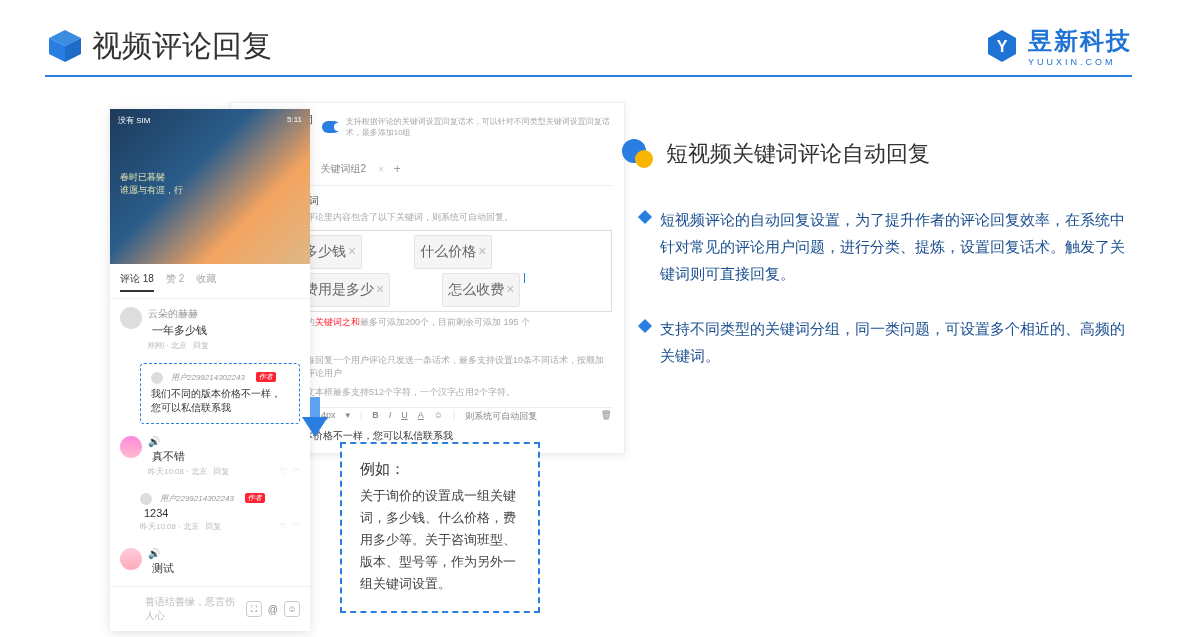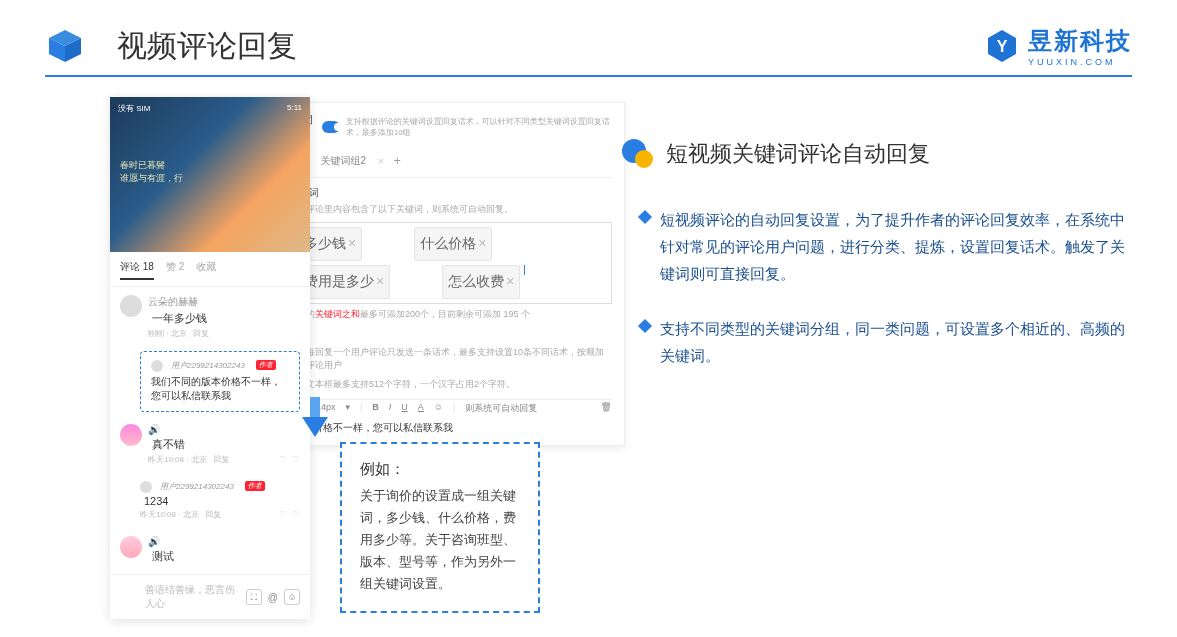--- a/index.html
+++ b/index.html
@@ -7,7 +7,7 @@
 
 
 .header { display: flex; align-items: center; justify-content: space-between; padding: 25px 45px 8px 45px; }
-.header-left { display: flex; align-items: center; gap: 32px; }
+.header-left { display: flex; align-items: center; gap: 7px; }
 .cube-icon { width: 40px; height: 40px; position: relative; }
 .page-title { font-size: 30px; color: #333; font-weight: 400; }
 .brand { display: flex; align-items: center; gap: 8px; }

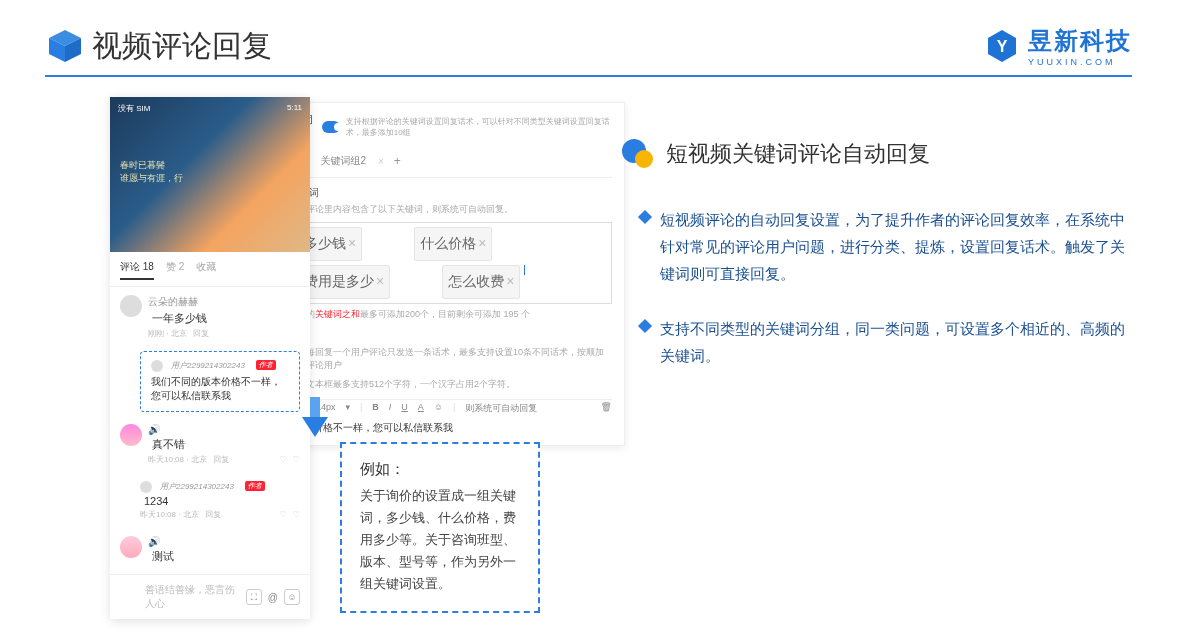--- a/index.html
+++ b/index.html
@@ -42,7 +42,7 @@
 .toolbar-row .sep { color: #ddd; }
 .preview-text { font-size: 10px; color: #333; margin-top: 6px; font-weight: 500; }
 
-.phone-card { position: absolute; left: 80px; top: 0; width: 200px; background: #fff; box-shadow: 0 2px 10px rgba(0,0,0,.12); font-size: 10px; color: #666; }
+.phone-card { position: absolute; left: 80px; top: 12px; width: 200px; background: #fff; box-shadow: 0 2px 10px rgba(0,0,0,.12); font-size: 10px; color: #666; }
 .phone-top { height: 155px; background: linear-gradient(135deg, #1d3a5a 0%, #2a5c8a 40%, #f4a460 70%, #deb887 100%); position: relative; color: #fff; font-size: 9px; padding: 6px 8px; }
 .phone-status { display: flex; justify-content: space-between; font-size: 8px; }
 .phone-mid-text { position: absolute; top: 40%; left: 10px; font-size: 9px; color: #e0e0b0; writing-mode: horizontal-tb; }

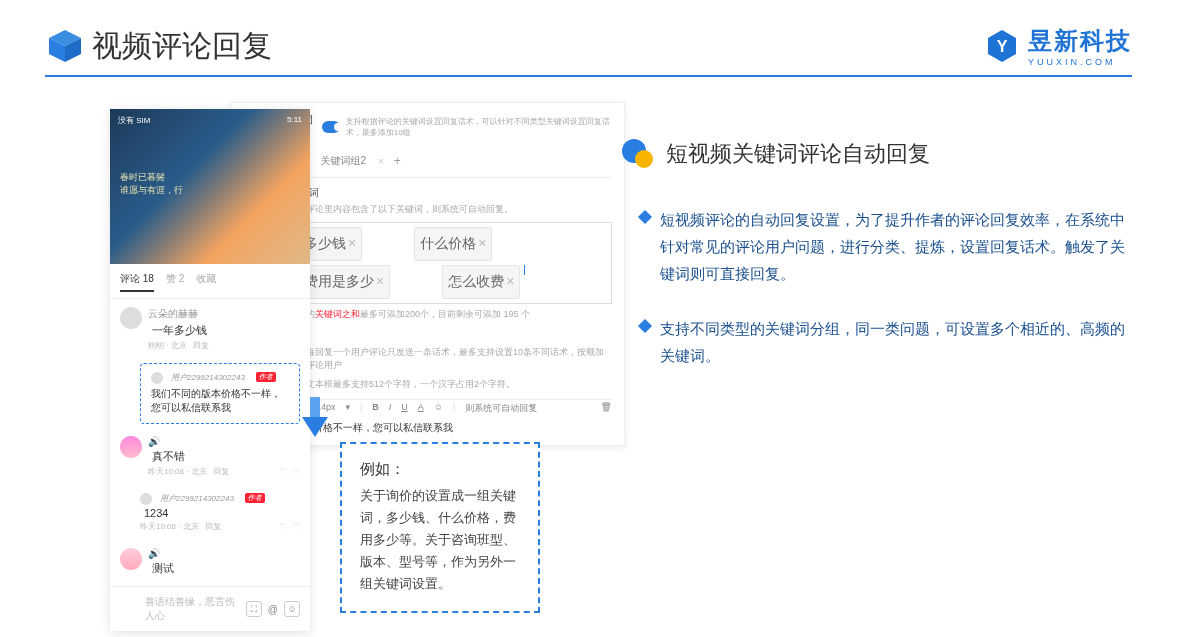--- a/index.html
+++ b/index.html
@@ -24,7 +24,7 @@
 .left-panel { position: relative; width: 560px; height: 520px; flex: 0 0 560px; }
 
 .config-card { position: absolute; left: 200px; top: 5px; width: 395px; background: #fff; border: 1px solid #eee; box-shadow: 0 2px 8px rgba(0,0,0,.08); font-size: 10px; color: #666; padding: 10px 12px; }
-.cfg-row { display: flex; align-items: center; gap: 6px; margin-bottom: 8px; }
+.cfg-row { display: flex; align-items: center; gap: 6px; margin-bottom: 16px; }
 .switch { width: 22px; height: 12px; background: #2a7de1; border-radius: 6px; position: relative; }
 .switch::after { content: ""; position: absolute; width: 8px; height: 8px; background: #fff; border-radius: 50%; top: 2px; left: 12px; }
 .tabs-row { display: flex; align-items: center; gap: 10px; margin: 6px 0; border-bottom: 1px solid #eee; padding-bottom: 4px; }

